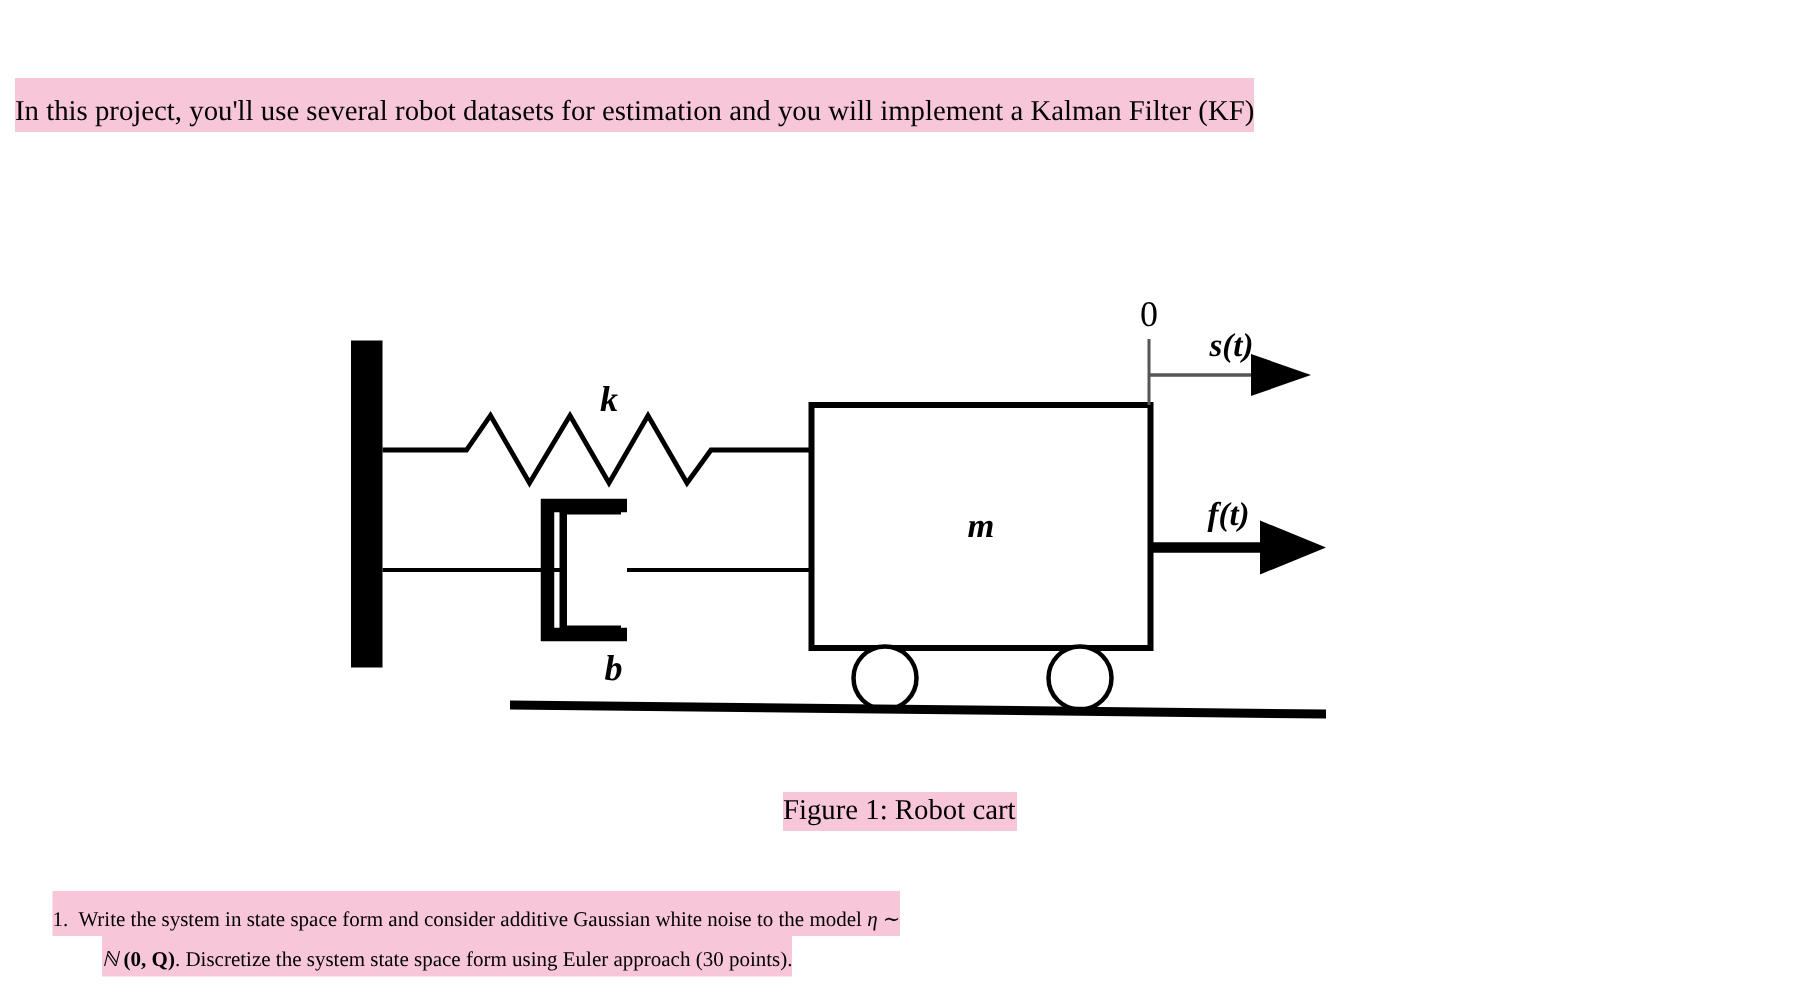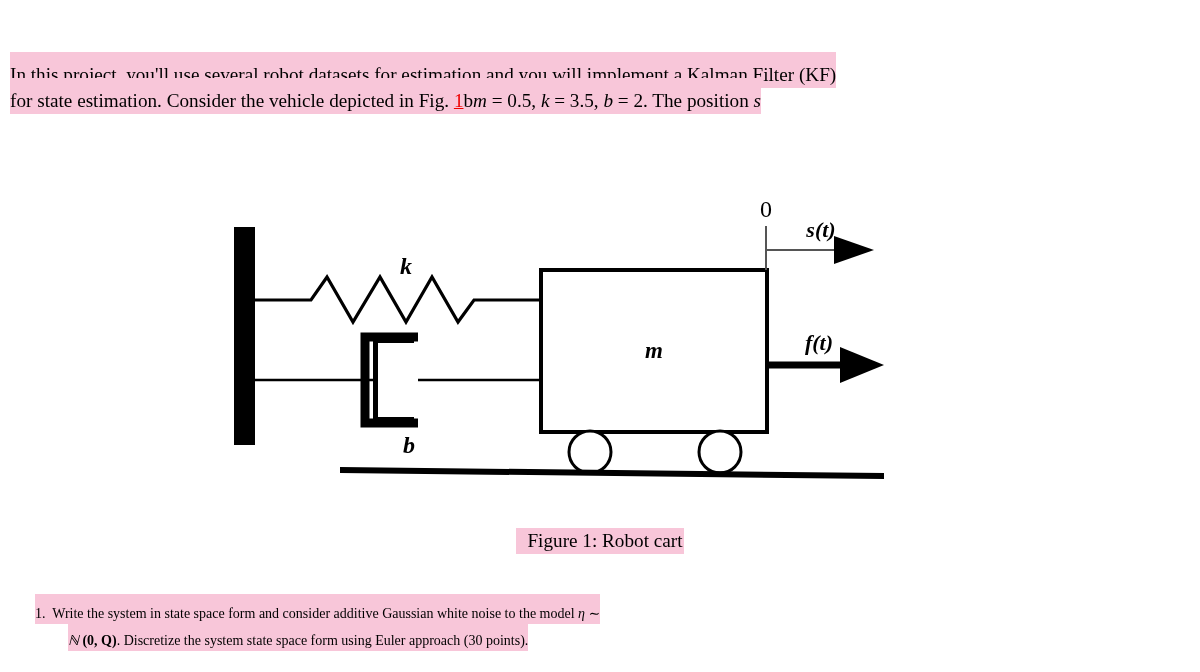--- a/index.html
+++ b/index.html
@@ -102,9 +102,6 @@
     <span class="hl">In this project, you'll use several robot datasets for estimation and you will implement a Kalman Filter (KF)</span>
   </div>
 
-  <div class="pline">
-    <span class="hl"><span>for state estimation.  Consider the vehicle depicted in Fig. </span><a class="redref" href="#">1</a><span>b</span><span class="mi">m</span><span> = 0.5,  </span><span class="mi">k</span><span> = 3.5,  </span><span class="mi">b</span><span> = 2.  The position </span><span class="mi">s</span></span>
-  </div>
 
 
 </div>

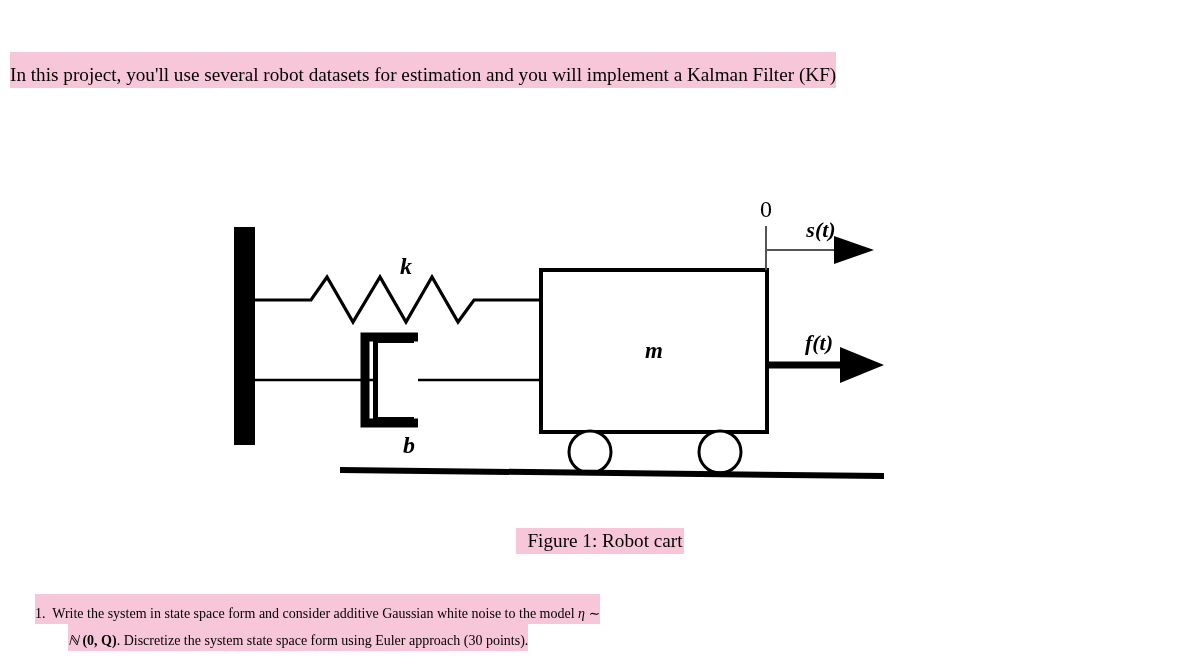--- a/index.html
+++ b/index.html
@@ -72,7 +72,7 @@
     text-align: center;
     font-size: 19.2px;
   }
-  #figure-caption .hl { padding: 2px 1px 3px 11px; }
+  #figure-caption .hl { padding: 2px 1px 3px 0; }
 
   
   #question-list {

